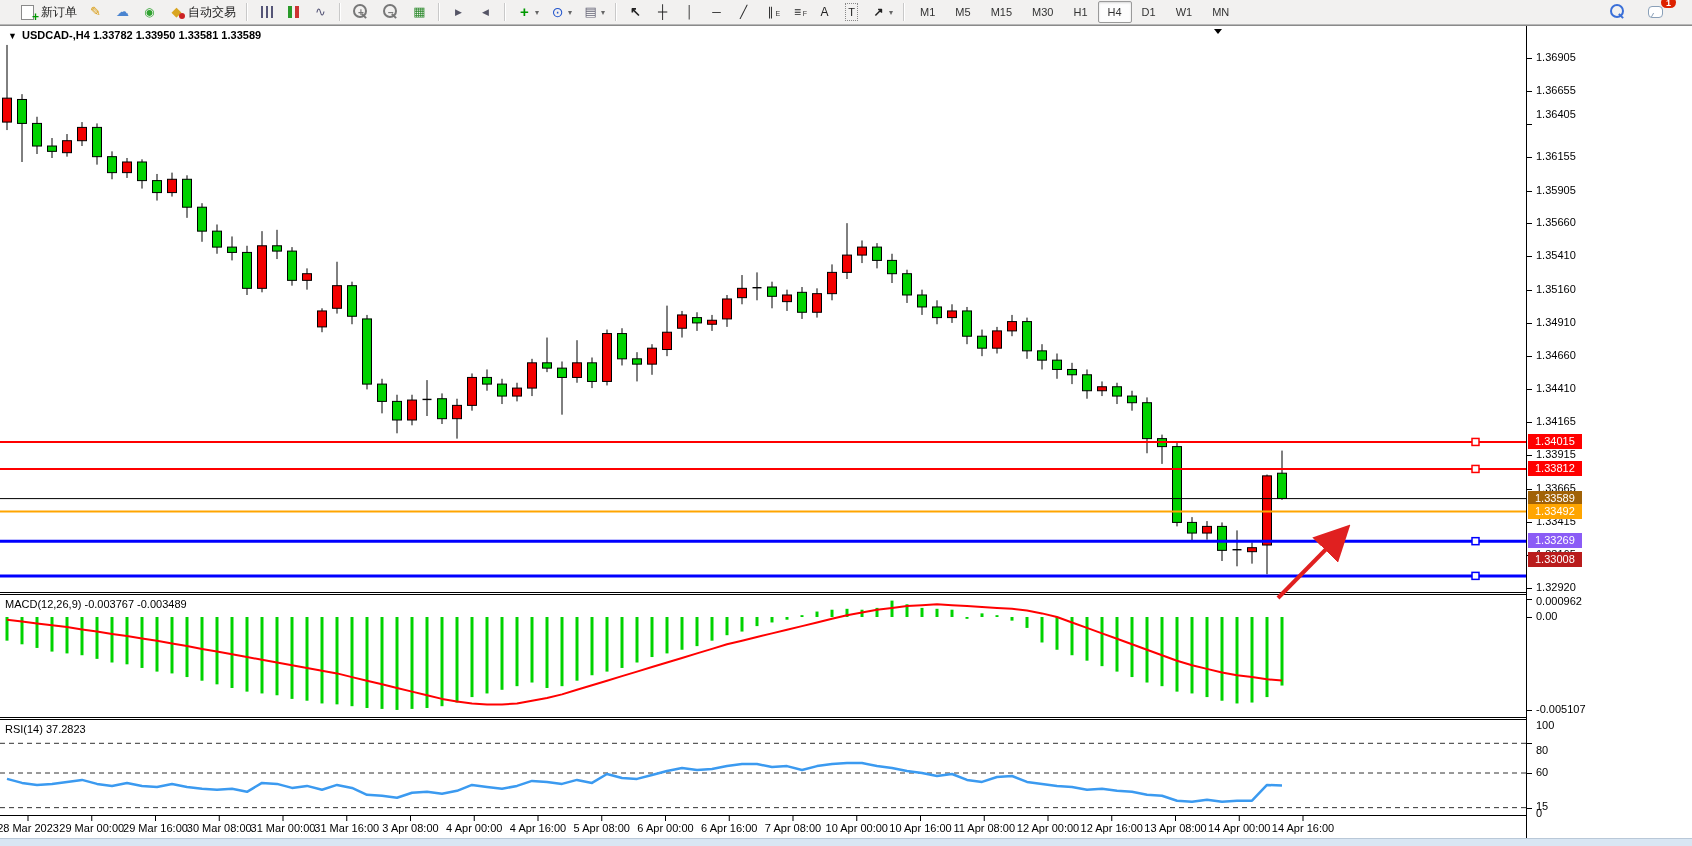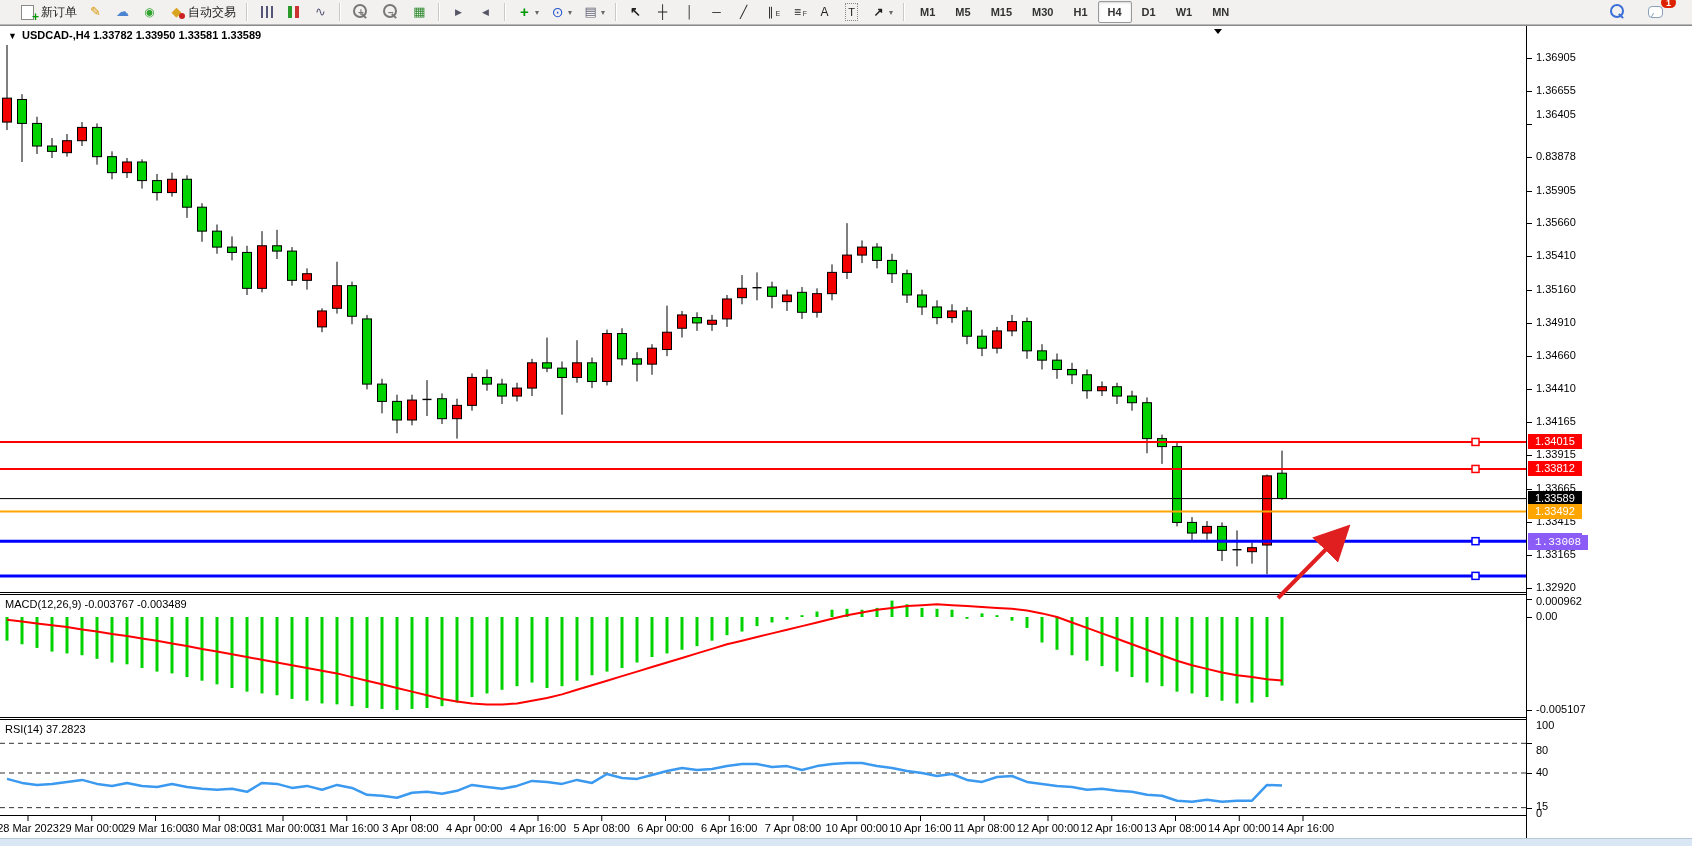--- a/index.html
+++ b/index.html
@@ -14,7 +14,7 @@
           border-radius:2px;cursor:default;font-size:12px;color:#222;white-space:nowrap}
   .tb-btn.active{background:#fdfdfd;border:1px solid #9a9a9a;box-shadow:inset 0 1px 2px rgba(0,0,0,.15)}
   .tb-label{margin-left:3px}
-  .tf-btn{font-size:11px;color:#333;padding:0 5px;font-weight:bold}
+  .tf-btn{font-size:11px;color:#333;padding:0 5px;font-weight:normal}
   .caret{font-size:8px;color:#666;margin-left:2px}
   .ticon{width:17px;height:16px;display:inline-flex;align-items:center;justify-content:center;
          font-size:12px;line-height:16px;position:relative;color:#555}

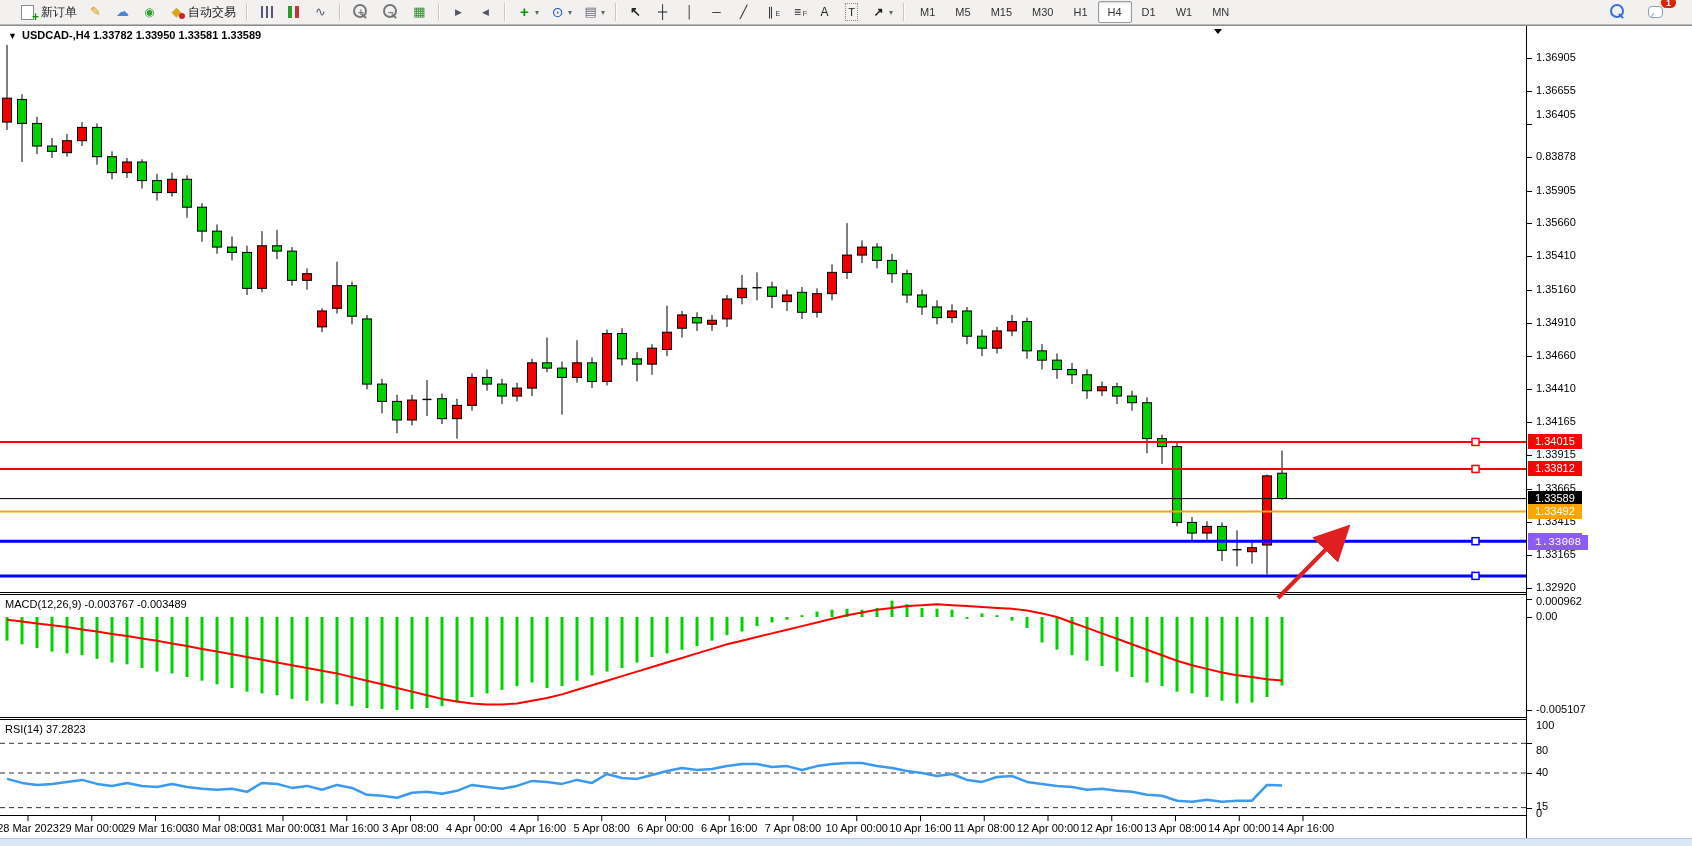--- a/index.html
+++ b/index.html
@@ -568,7 +568,7 @@
       <div class="tickdash" style="top: 98.08px;"></div>
       <div class="ticklabel" style="top: 82px;">1.36405</div>
       <div class="tickdash" style="top: 131.33px;"></div>
-      <div class="ticklabel" style="top: 124.33px;">0.83878</div>
+      <div class="ticklabel" style="top: 124.33px;">1.36155</div>
       <div class="tickdash" style="top: 164.58px;"></div>
       <div class="ticklabel" style="top: 157.58px;">1.35905</div>
       <div class="tickdash" style="top: 197.165px;"></div>

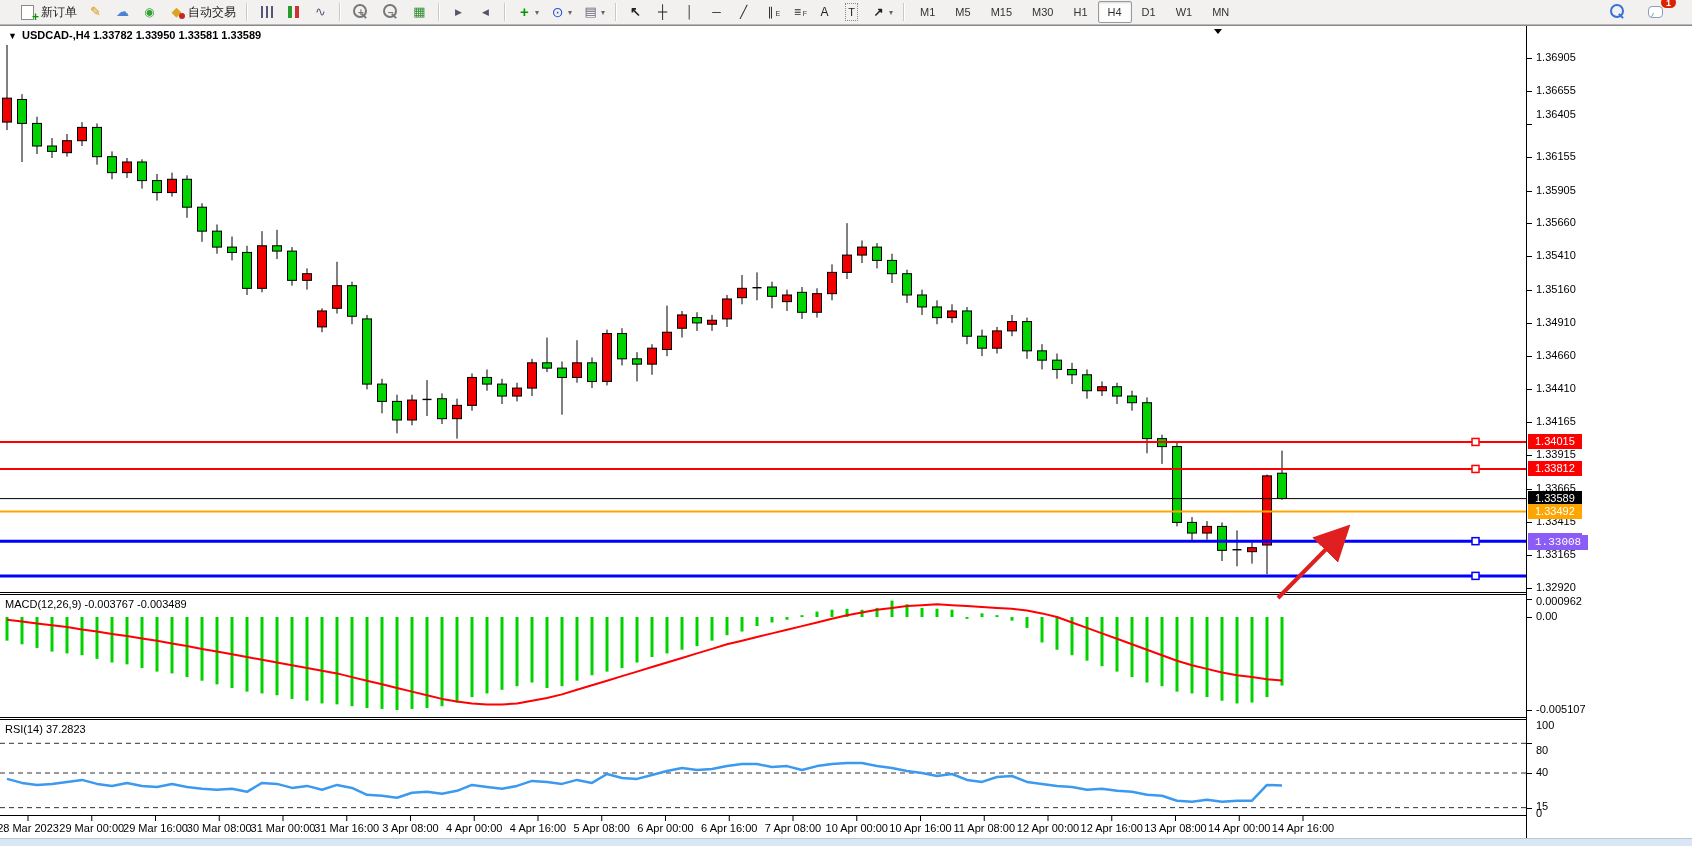--- a/index.html
+++ b/index.html
@@ -597,7 +597,7 @@
       <div class="ticklabel" style="top: 554.585px;">1.32920</div>
       <div class="badge" style="top: 407.95px; background: rgb(255, 0, 0);">1.34015</div>
       <div class="badge" style="top: 434.949px; background: rgb(255, 0, 0);">1.33812</div>
-      <div class="badge" style="top: 464.608px; background: #000000;">1.33589</div>
+      <div class="badge" style="top: 464.608px; background: #a16207;">1.33589</div>
       <div class="badge" style="top: 477.509px; background: rgb(255, 165, 0);">1.33492</div>
       <div class="badge" style="top: 507.168px; background: #8b5cf6;">1.33269</div>
       <div class="badge" style="top: 509px; background: #8b5cf6; font-family: Liberation Mono, monospace;">1.33008</div>

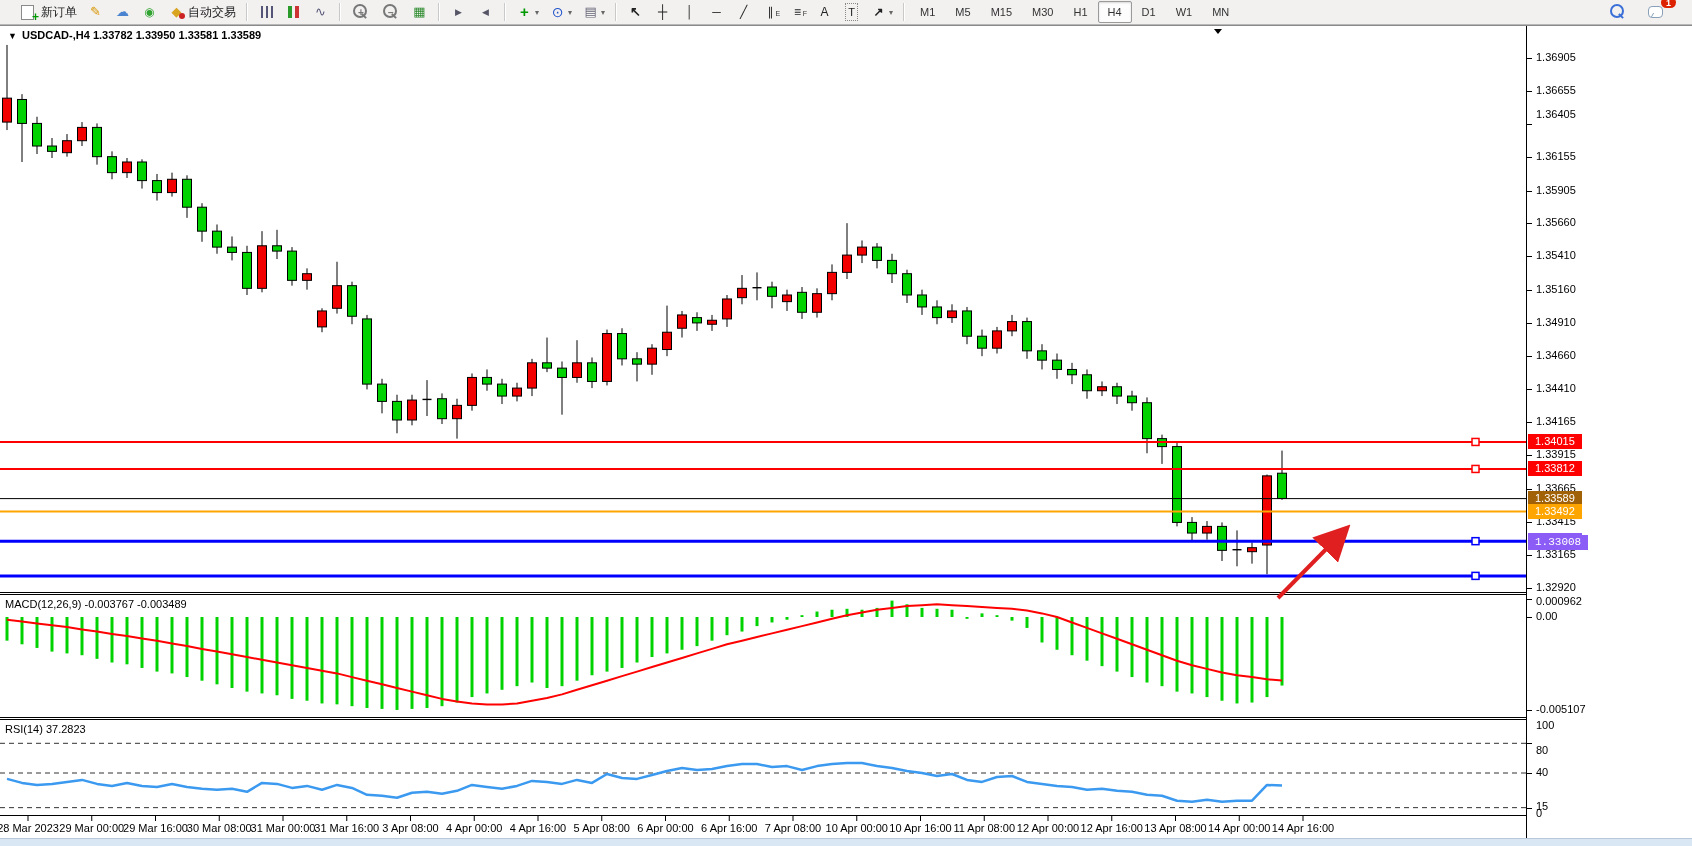--- a/index.html
+++ b/index.html
@@ -600,7 +600,7 @@
       <div class="badge" style="top: 464.608px; background: #a16207;">1.33589</div>
       <div class="badge" style="top: 477.509px; background: rgb(255, 165, 0);">1.33492</div>
       <div class="badge" style="top: 507.168px; background: #8b5cf6;">1.33269</div>
-      <div class="badge" style="top: 509px; background: #8b5cf6; font-family: Liberation Mono, monospace;">1.33008</div>
+      <div class="badge" style="top: 526px; background: #b91c1c;">1.33008</div>
       <div class="tickdash" style="top: 573.492px;"></div>
       <div class="ticklabel" style="top: 569px;">0.000962</div>
       <div class="tickdash" style="top: 591px;"></div>

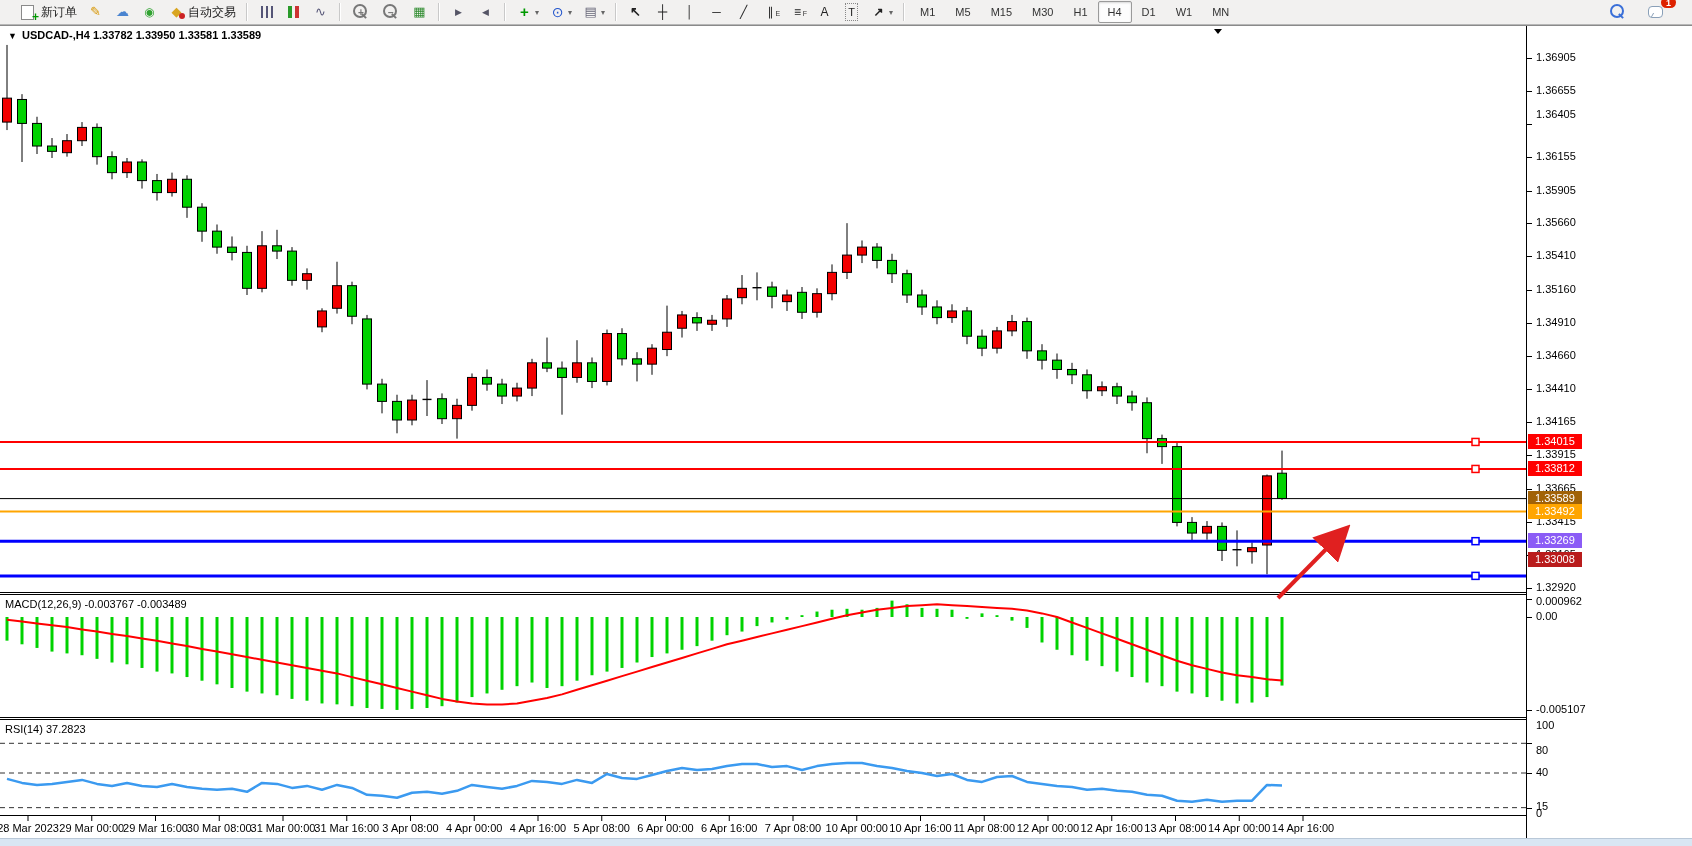--- a/index.html
+++ b/index.html
@@ -611,7 +611,7 @@
       <div class="tickdash" style="top: 717.3px;"></div>
       <div class="ticklabel" style="top: 710.3px; margin-top: 8px;">80</div>
       <div class="tickdash" style="top: 747px;"></div>
-      <div class="ticklabel" style="top: 740px;">40</div>
+      <div class="ticklabel" style="top: 740px;">60</div>
       <div class="tickdash" style="top: 781.65px;"></div>
       <div class="ticklabel" style="top: 774px;">15</div>
       <div class="ticklabel" style="top: 781px;">0</div>

